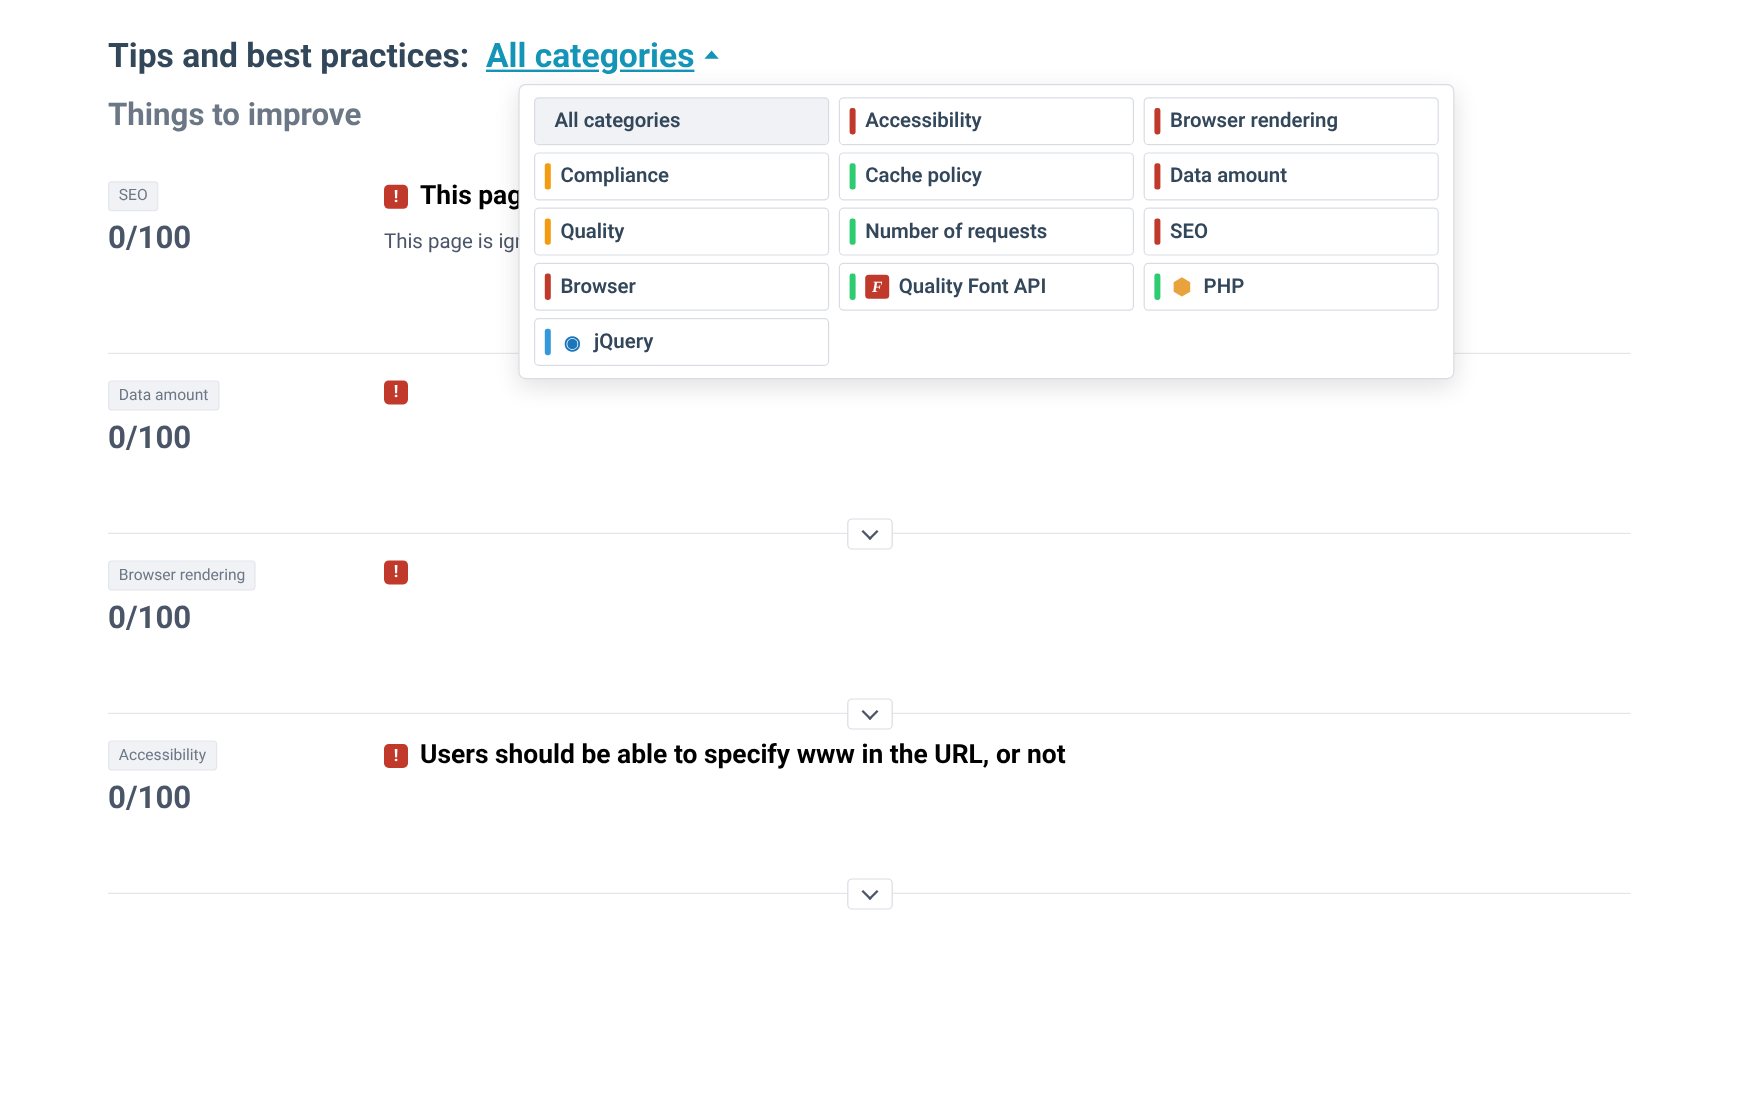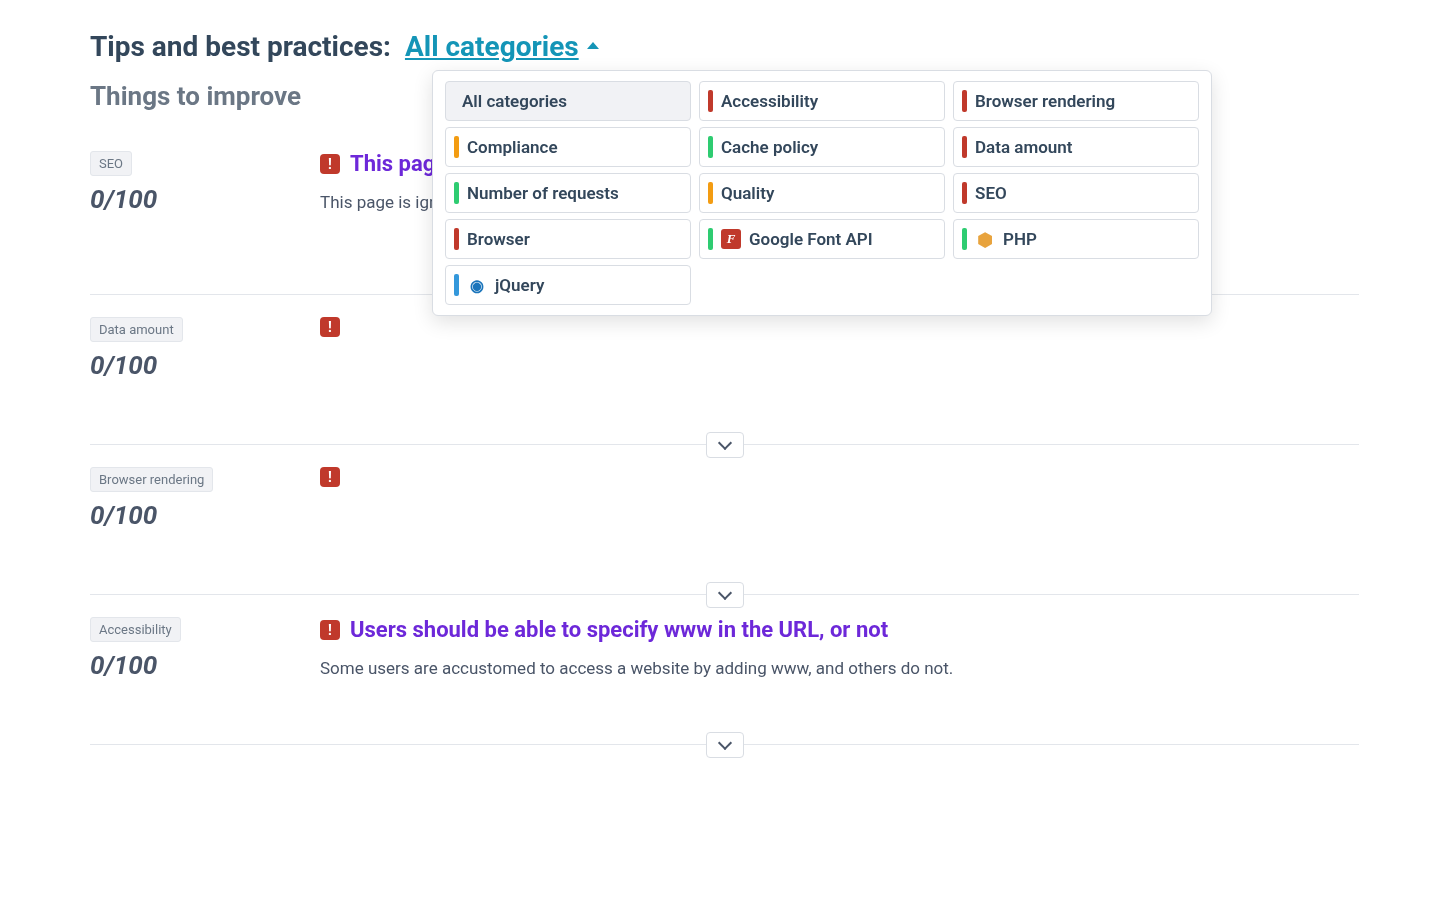--- a/index.html
+++ b/index.html
@@ -168,7 +168,7 @@
   .issue-title {
     font-size: 22px;
     font-weight: 700;
-    color: #6d28d9;
+    color: #000000;
   }
   .issue-desc {
     font-size: 17px;

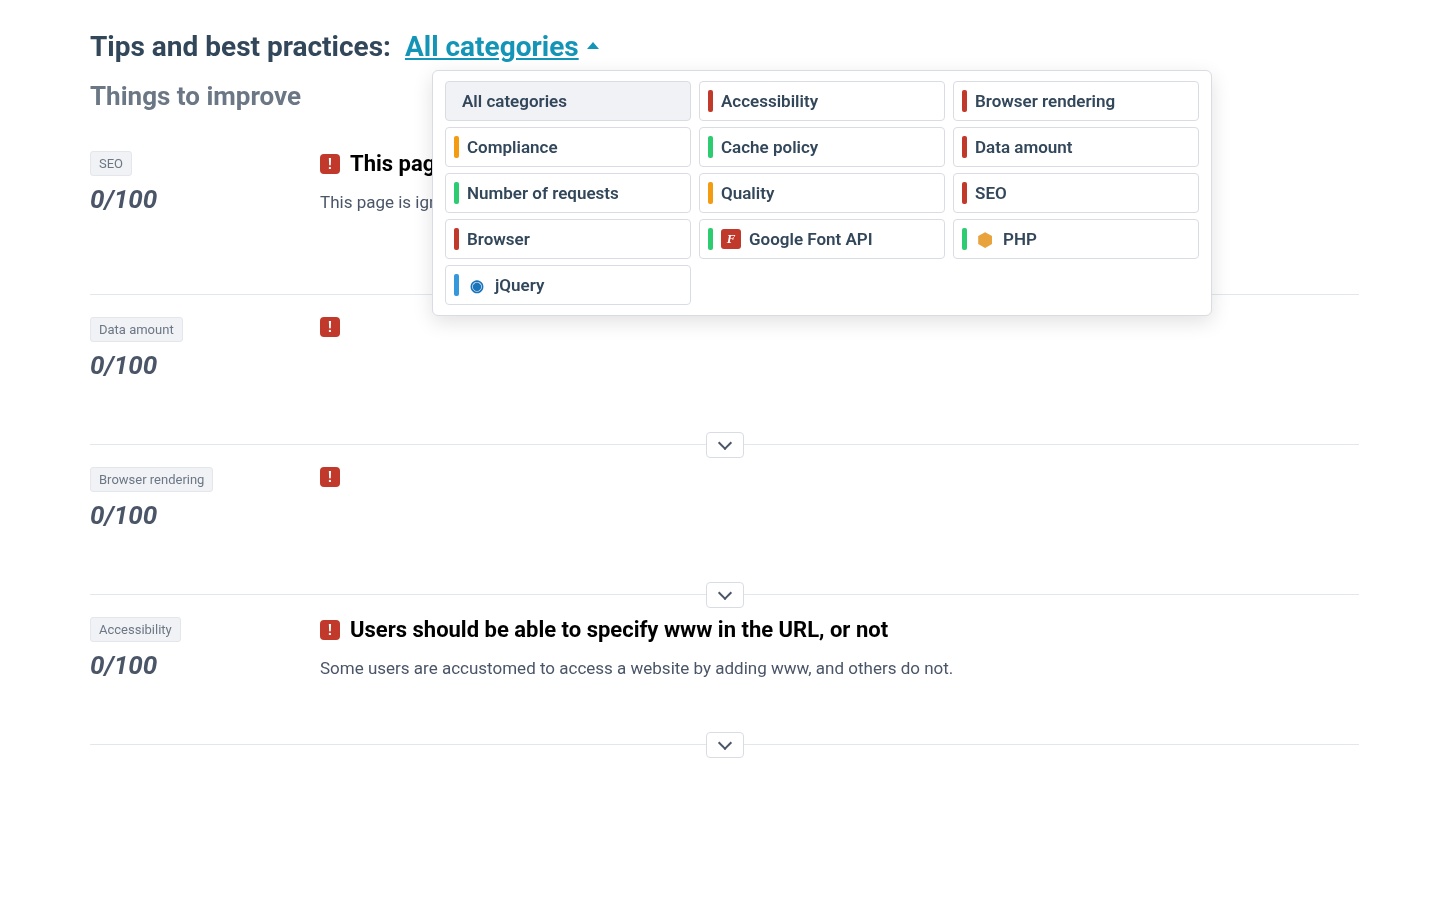--- a/index.html
+++ b/index.html
@@ -140,7 +140,6 @@
     font-size: 26px;
     font-weight: 700;
     color: #4a5568;
-    font-style: italic;
   }
   .issue-main {
     flex: 1;

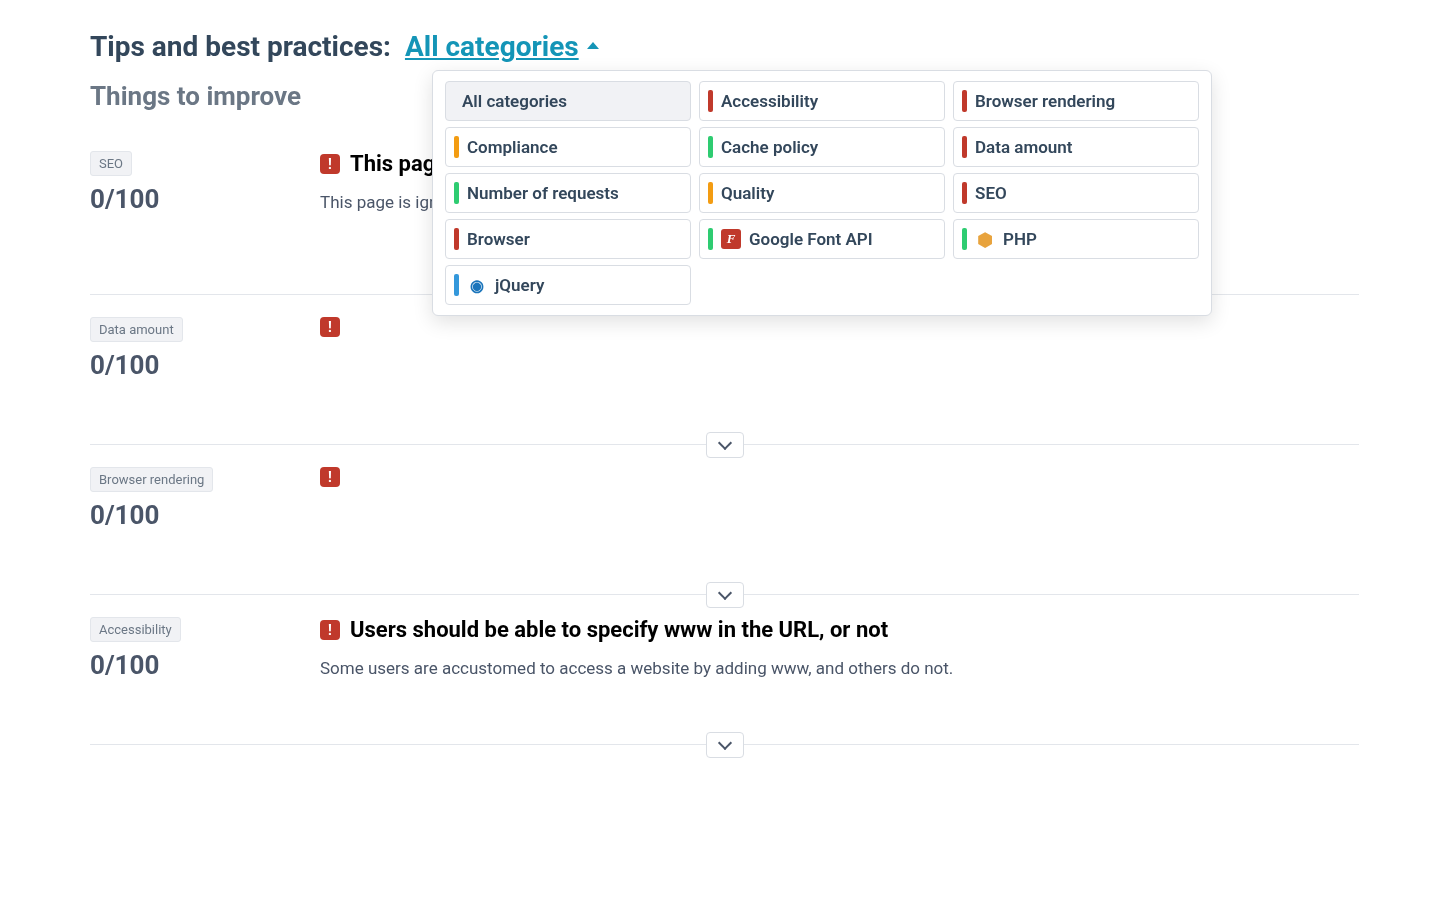--- a/index.html
+++ b/index.html
@@ -238,12 +238,12 @@
           <span>Data amount</span>
         </div>
         <div class="filter-pill">
+          <span class="stripe orange"></span>
+          <span>Quality</span>
+        </div>
+        <div class="filter-pill">
           <span class="stripe green"></span>
           <span>Number of requests</span>
-        </div>
-        <div class="filter-pill">
-          <span class="stripe orange"></span>
-          <span>Quality</span>
         </div>
         <div class="filter-pill">
           <span class="stripe red"></span>

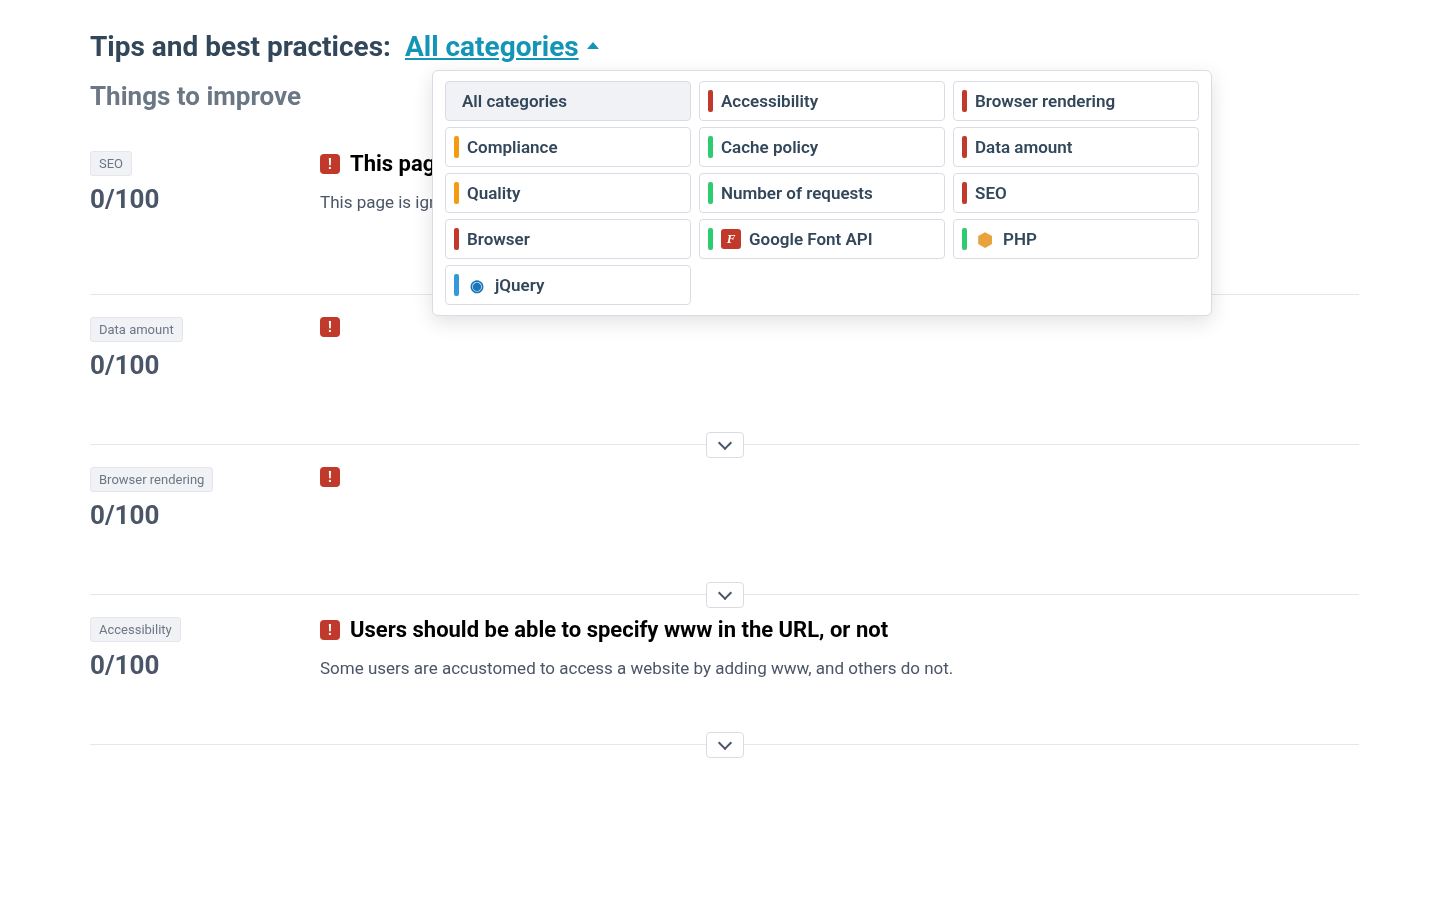--- a/index.html
+++ b/index.html
@@ -256,7 +256,7 @@
         <div class="filter-pill">
           <span class="stripe green"></span>
           <span class="tech-icon google-font">F</span>
-          <span>Google Font API</span>
+          <span>Quality Font API</span>
         </div>
         <div class="filter-pill">
           <span class="stripe green"></span>

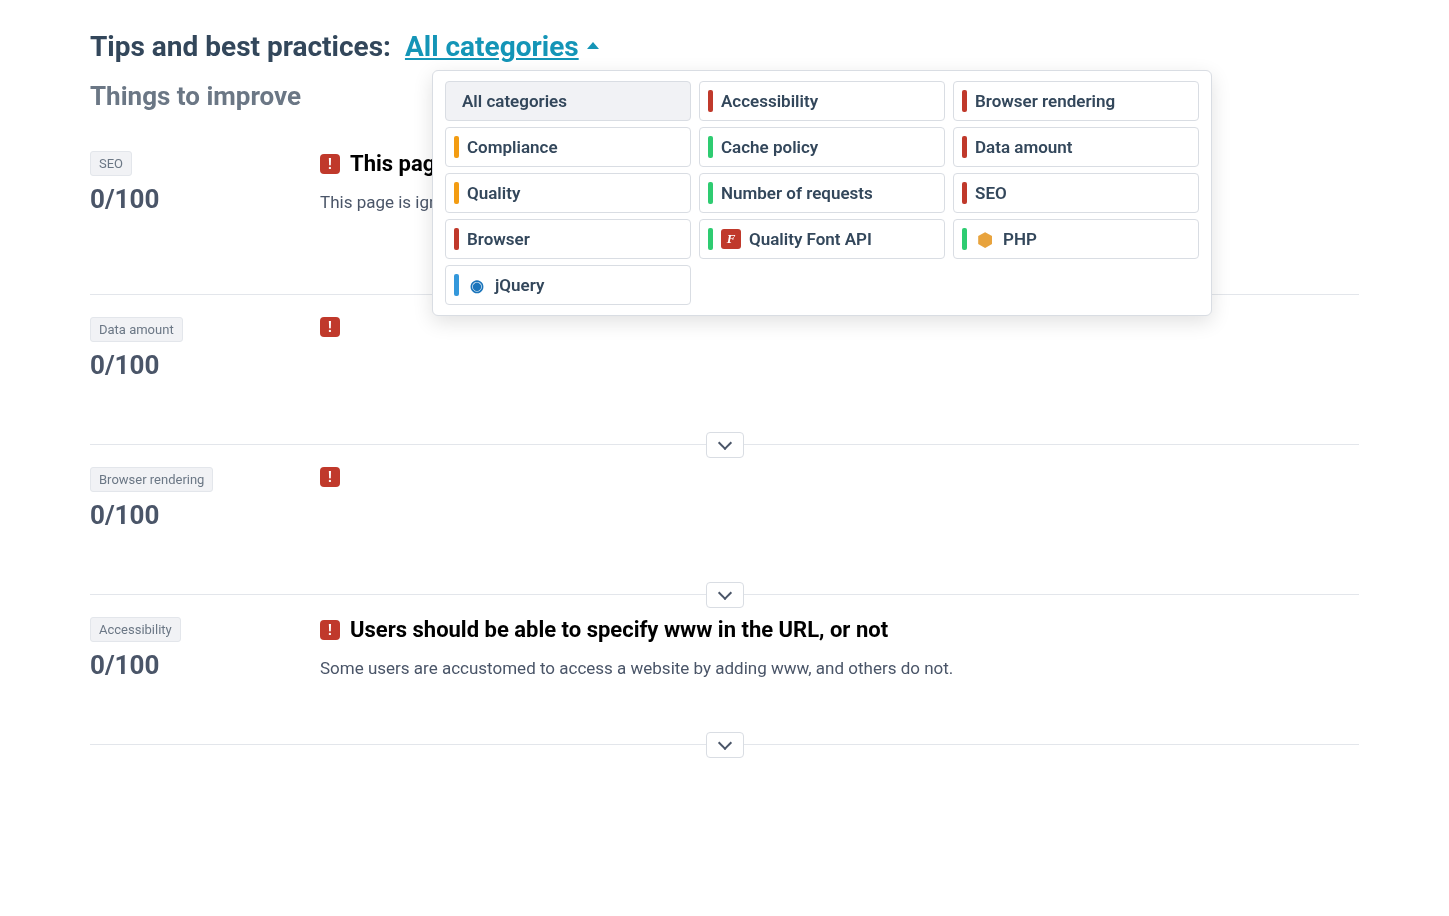--- a/index.html
+++ b/index.html
@@ -316,7 +316,6 @@
             <span class="alert-icon">!</span>
             <span class="issue-title">Users should be able to specify www in the URL, or not</span>
           </div>
-          <div class="issue-desc">Some users are accustomed to access a website by adding www, and others do not.</div>
         </div>
         <div class="expand-tab">
           <span class="chevron-down"></span>

